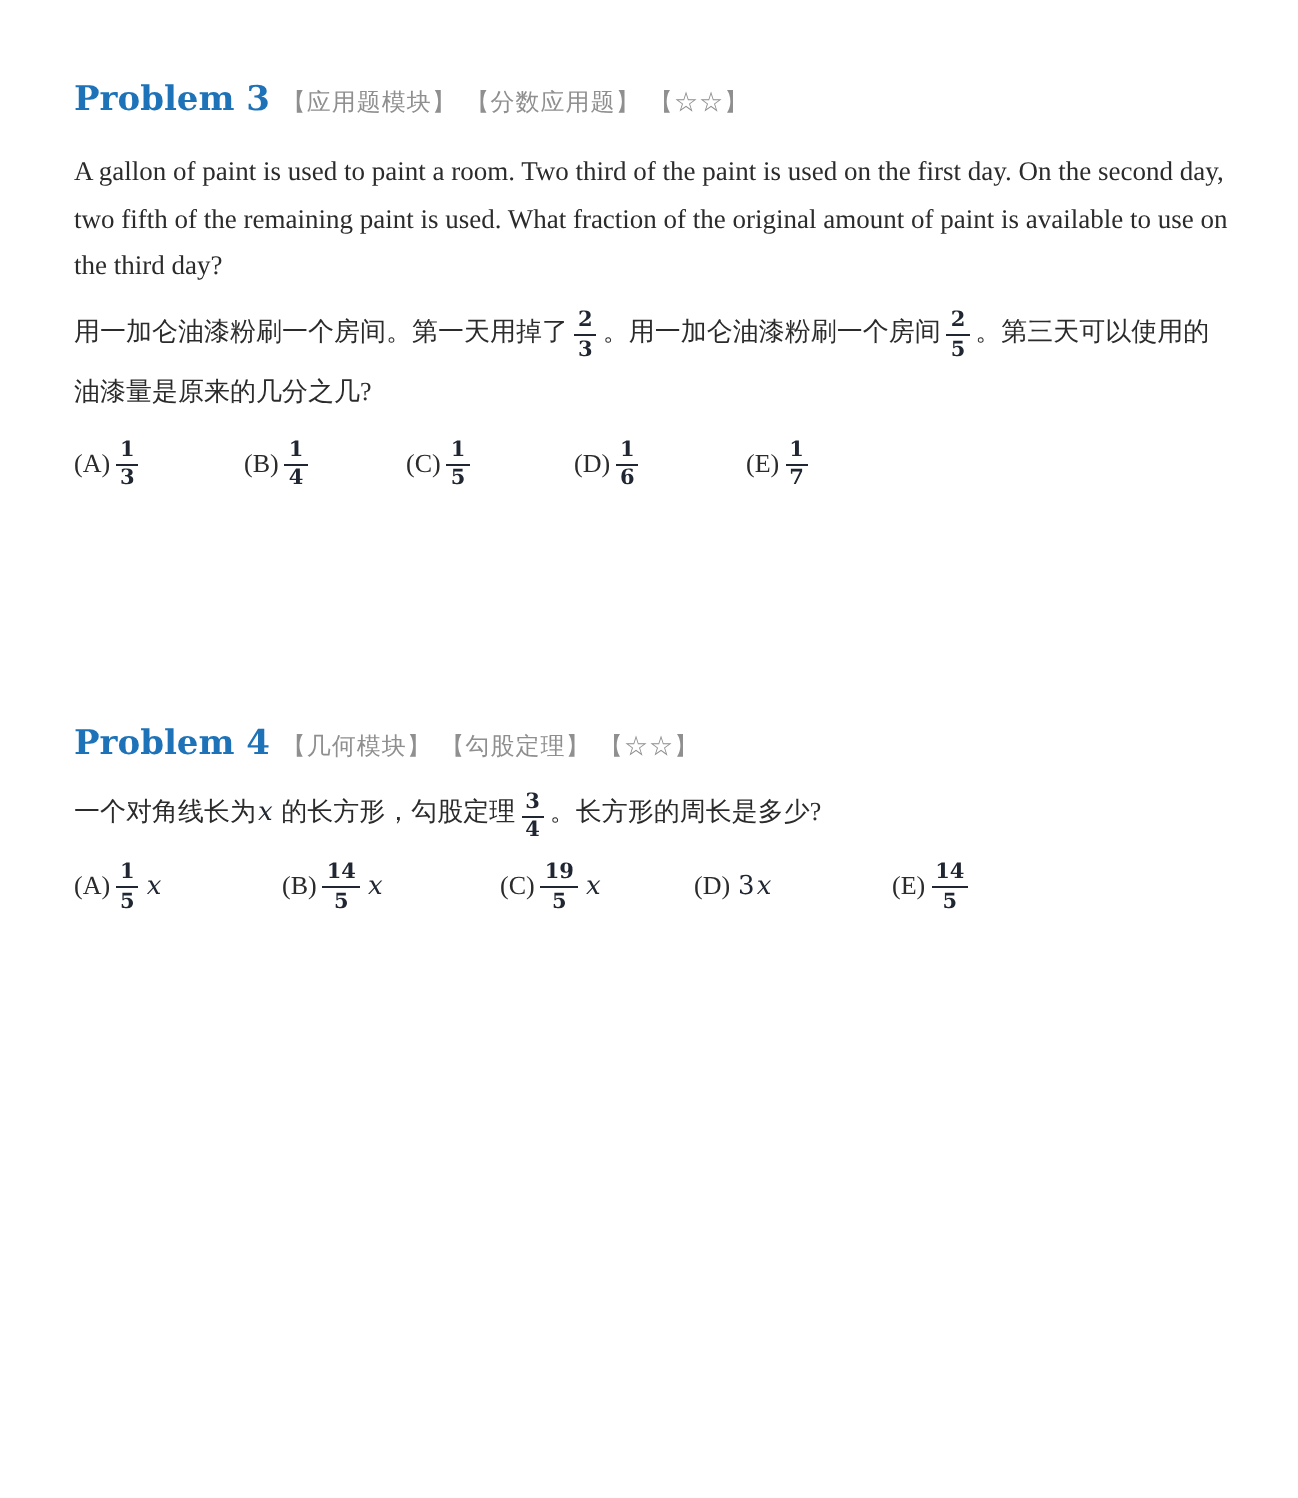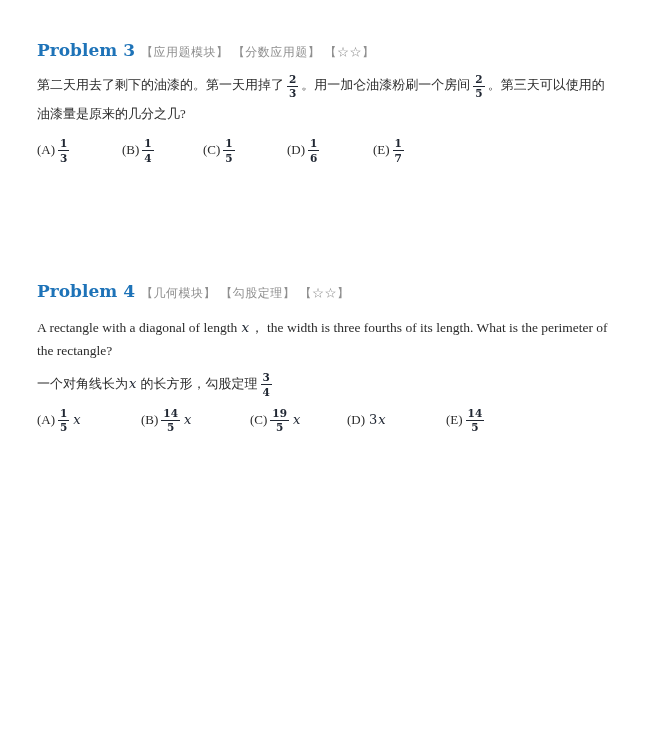--- a/index.html
+++ b/index.html
@@ -105,6 +105,7 @@
       <span class="tags">【应用题模块】 【分数应用题】 【☆☆】</span>
     </h2>
 
+    <p class="en">A gallon of paint is used to paint a room. Two third of the paint is used on the first day. On the second day, two fifth of the remaining paint is used. What fraction of the original amount of paint is available to use on the third day?</p>
 
     <p class="cn">
       <span>第二天用去了剩下的油漆的。第一天用掉了</span><span class="frac"><span class="num">2</span><span class="den">3</span></span><span>。用一加仑油漆粉刷一个房间</span><span class="frac"><span class="num">2</span><span class="den">5</span></span><span>。第三天可以使用的油漆量是原来的几分之几?</span>

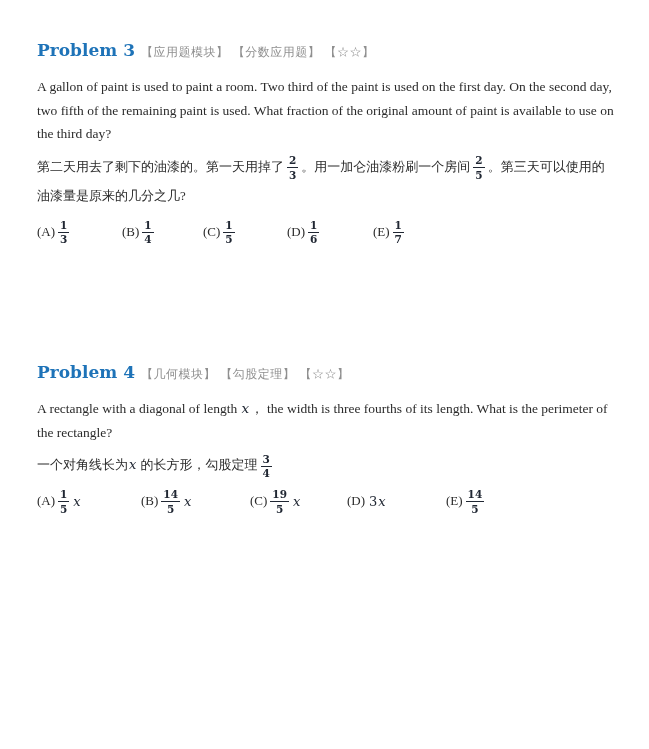--- a/index.html
+++ b/index.html
@@ -108,7 +108,7 @@
     <p class="en">A gallon of paint is used to paint a room. Two third of the paint is used on the first day. On the second day, two fifth of the remaining paint is used. What fraction of the original amount of paint is available to use on the third day?</p>
 
     <p class="cn">
-      <span>第二天用去了剩下的油漆的。第一天用掉了</span><span class="frac"><span class="num">2</span><span class="den">3</span></span><span>。用一加仑油漆粉刷一个房间</span><span class="frac"><span class="num">2</span><span class="den">5</span></span><span>。第三天可以使用的油漆量是原来的几分之几?</span>
+      <span>用一加仑油漆粉刷一个房间。第一天用掉了</span><span class="frac"><span class="num">2</span><span class="den">3</span></span><span>。用一加仑油漆粉刷一个房间</span><span class="frac"><span class="num">2</span><span class="den">5</span></span><span>。第三天可以使用的油漆量是原来的几分之几?</span>
     </p>
 
     <div class="opts opts-p3">

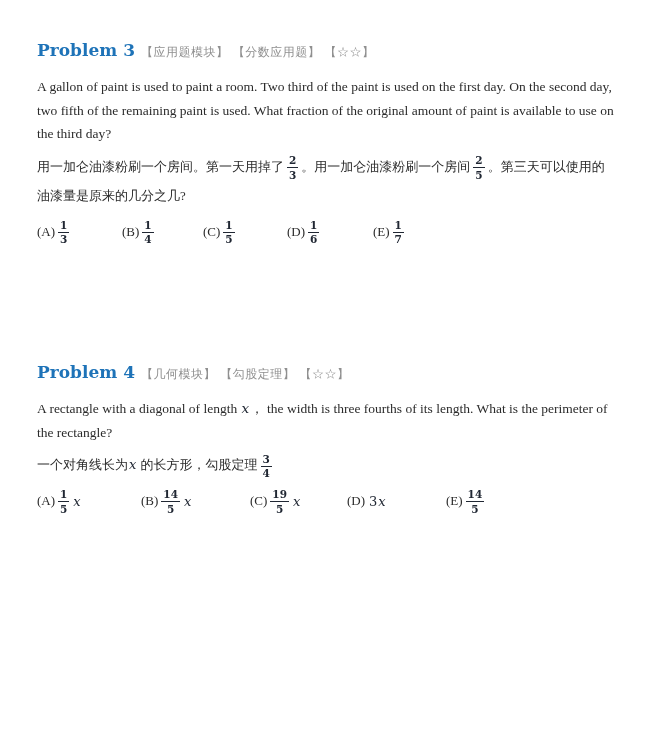--- a/index.html
+++ b/index.html
@@ -156,9 +156,6 @@
       <span class="tags">【几何模块】 【勾股定理】 【☆☆】</span>
     </h2>
 
-    <p class="en">
-      <span>A rectangle with a diagonal of length </span><span class="mvar">x</span><span>，  the width is three fourths of its length. What is the perimeter of the rectangle?</span>
-    </p>
 
     <p class="cn">
       <span>一个对角线长为</span><span class="mvar">x</span><span> 的长方形，勾股定理</span><span class="frac"><span class="num">3</span><span class="den">4</span></span>

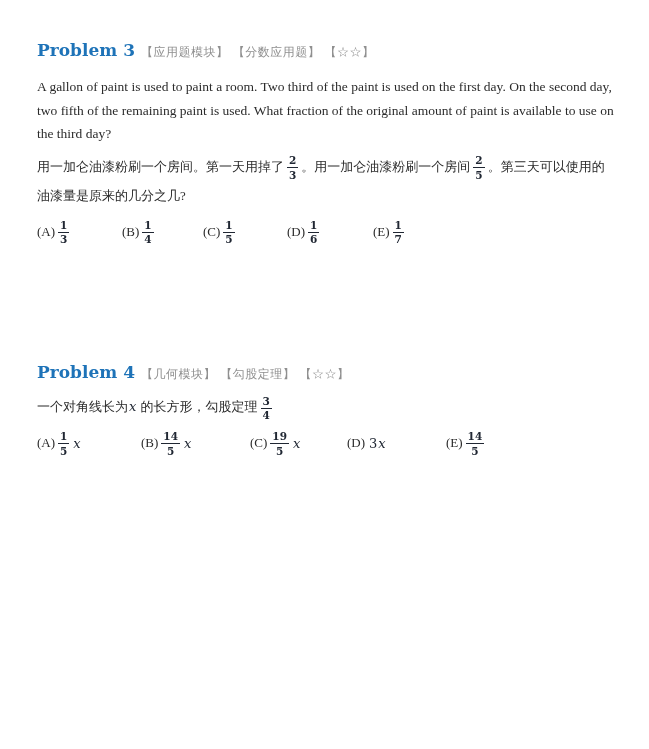--- a/index.html
+++ b/index.html
@@ -158,7 +158,7 @@
 
 
     <p class="cn">
-      <span>一个对角线长为</span><span class="mvar">x</span><span> 的长方形，勾股定理</span><span class="frac"><span class="num">3</span><span class="den">4</span></span>
+      <span>一个对角线长为</span><span class="mvar">x</span><span> 的长方形，勾股定理</span><span class="frac"><span class="num">3</span><span class="den">4</span></span><span>。长方形的周长是多少?</span>
     </p>
 
     <div class="opts opts-p4">

